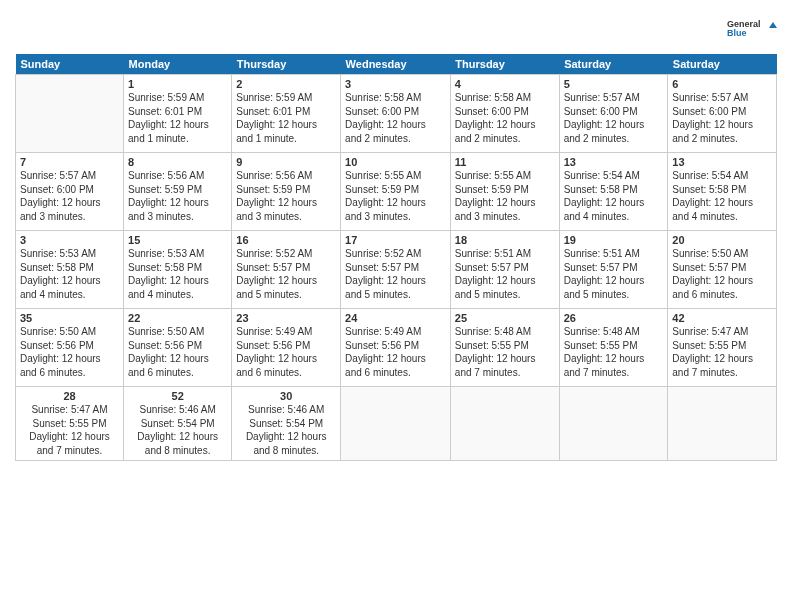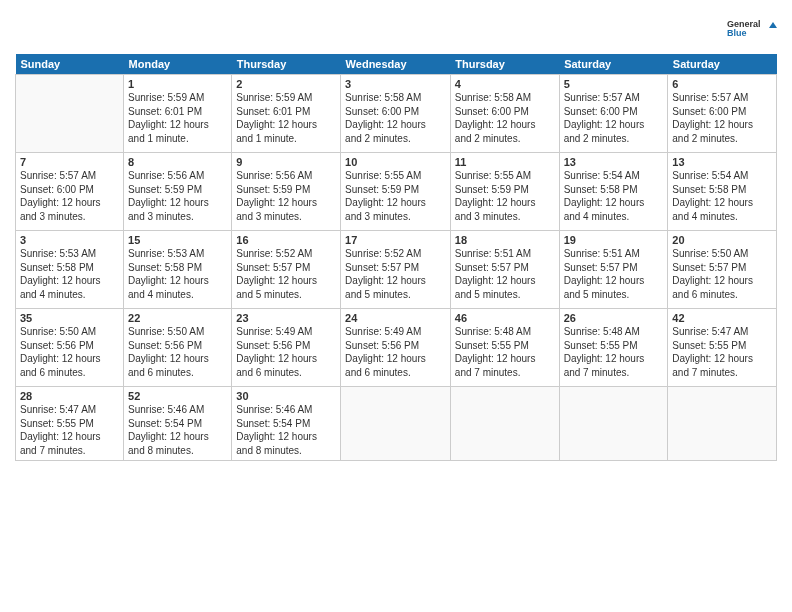--- a/index.html
+++ b/index.html
@@ -218,7 +218,7 @@
             <div class="day-info">Sunrise: 5:49 AM<br>Sunset: 5:56 PM<br>Daylight: 12 hours<br>and 6 minutes.</div>
           </td>
           <td>
-            <span class="day-num">46</span>
+            <span class="day-num">25</span>
             <div class="day-info">Sunrise: 5:48 AM<br>Sunset: 5:55 PM<br>Daylight: 12 hours<br>and 7 minutes.</div>
           </td>
           <td>

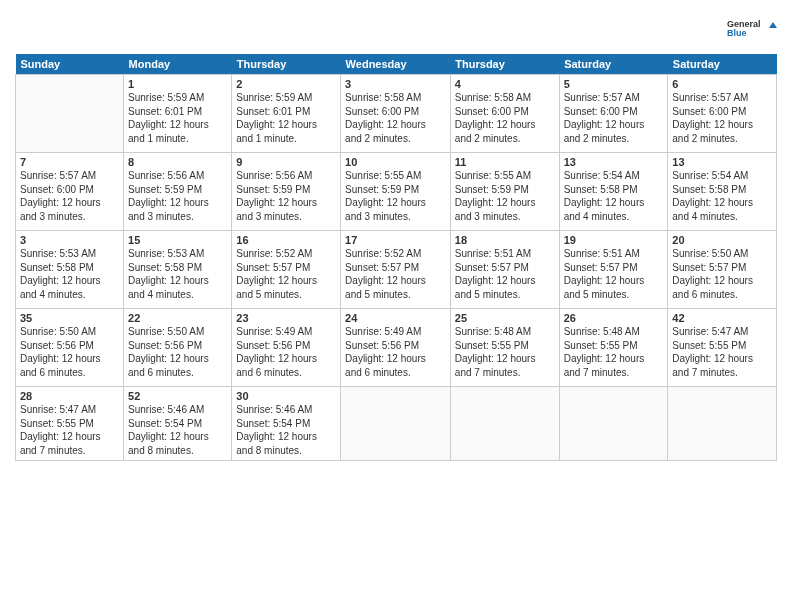--- a/index.html
+++ b/index.html
@@ -80,6 +80,7 @@
     }
     .last-row td {
       height: 68px;
+      text-align: center;
     }
   </style>
 </head>

